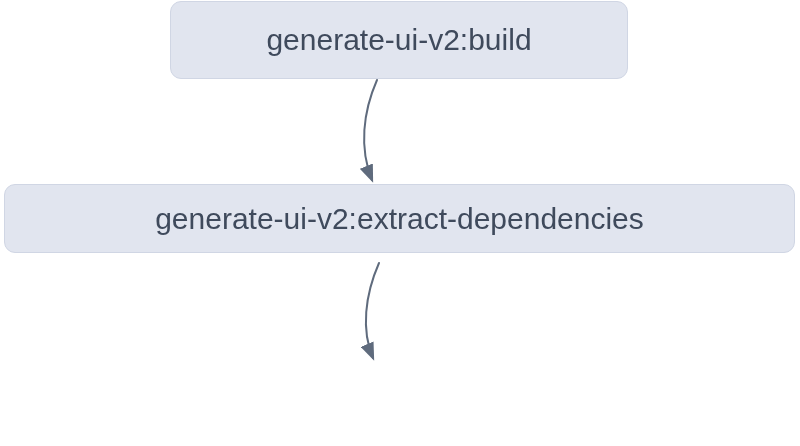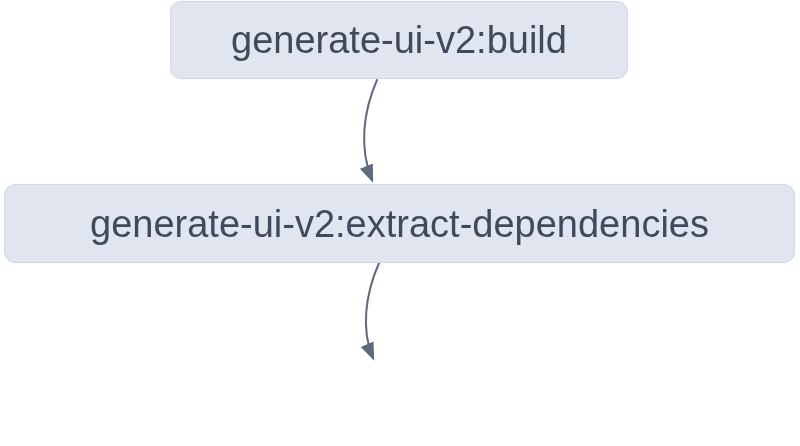--- a/index.html
+++ b/index.html
@@ -44,7 +44,7 @@
     border: 1px solid var(--node-border, #d0d6e4);
     border-radius: 11px;
     color: var(--node-text, #3f4a5c);
-    font-size: 38px;
+    font-size: 30px;
     line-height: 1;
     white-space: nowrap;
     cursor: pointer;

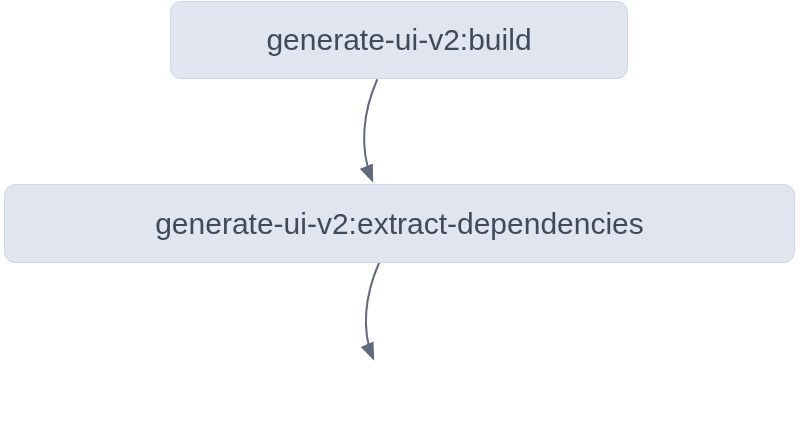--- a/index.html
+++ b/index.html
@@ -51,7 +51,7 @@
     user-select: none;
   }
   #node-0 { left: 170px; top: 1px;   width: 458px; height: 78px; }
-  #node-1 { left: 4px;   top: 184px; width: 791px; height: 79px; }
+  #node-1 { left: 4px;   top: 184px; width: 791px; height: 69px; }
   #node-2 { left: 163px; top: 362px; width: 482px; height: 82px; }
 </style>
 </head>

